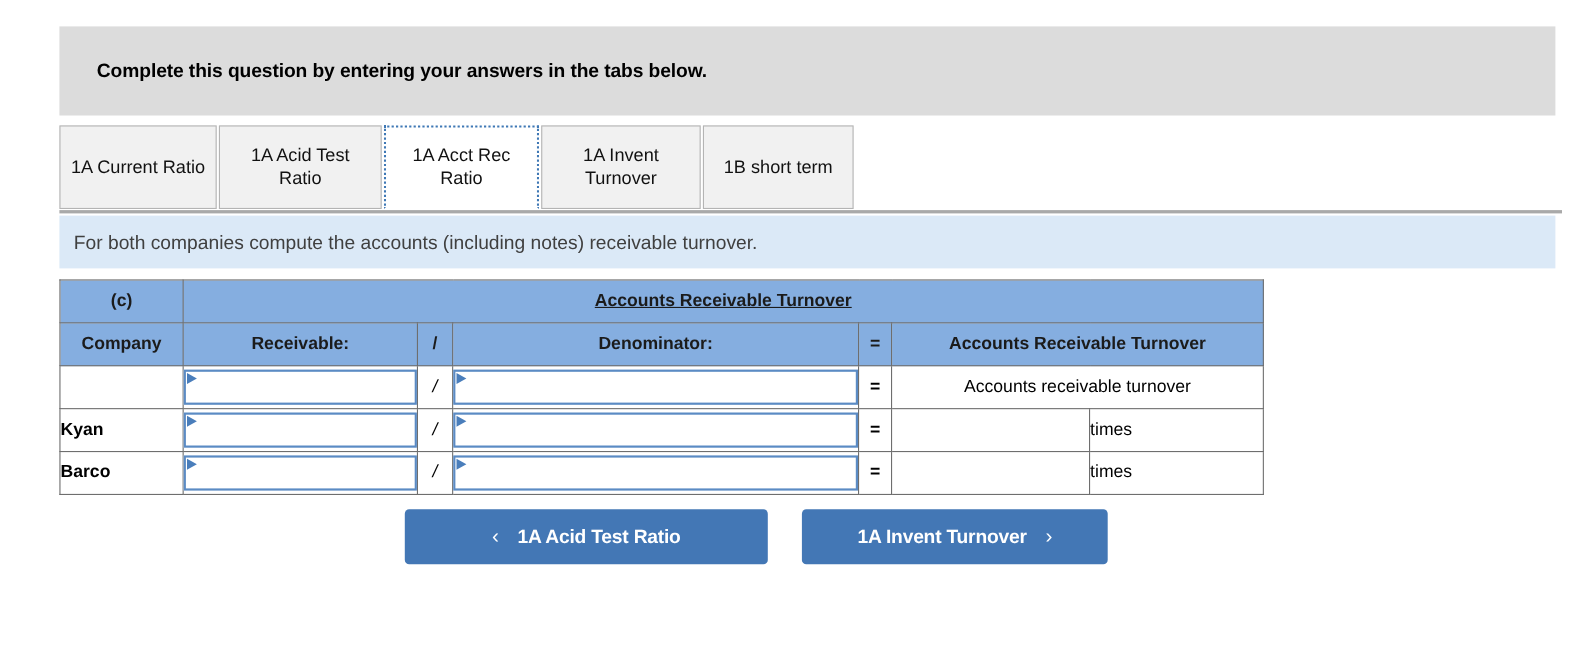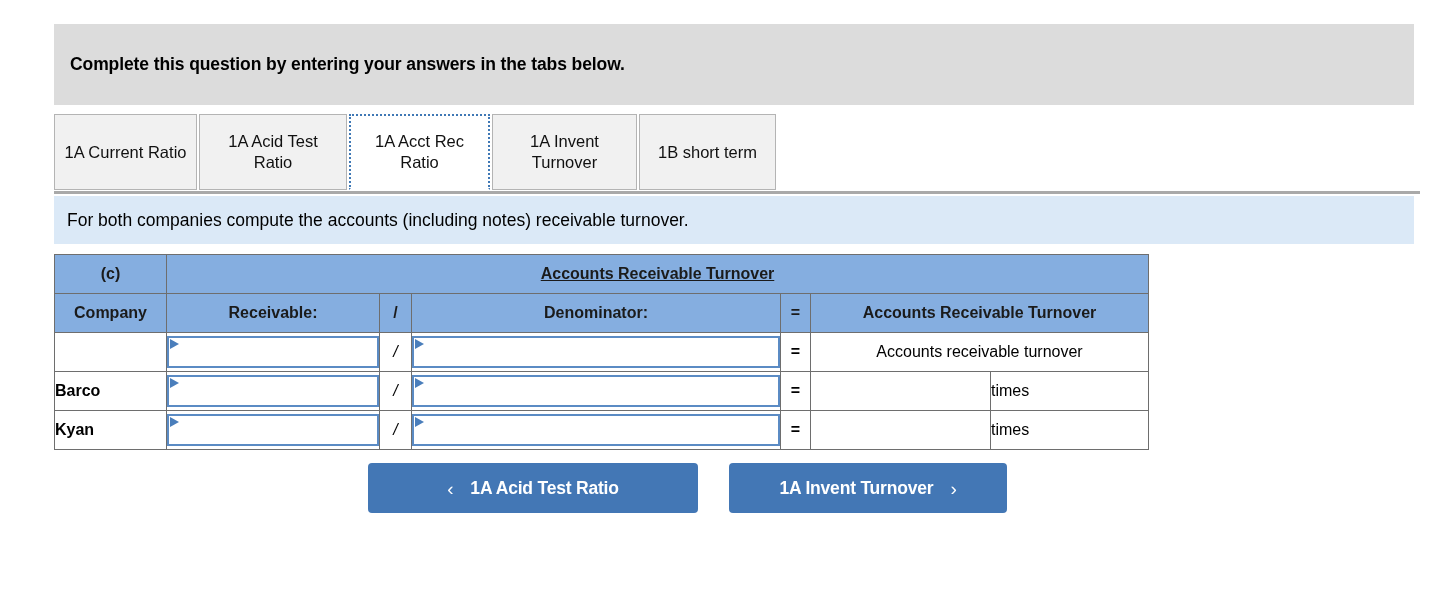--- a/index.html
+++ b/index.html
@@ -31,7 +31,7 @@
   .instruction-banner .text {
     font-size: 17.5px;
     font-weight: bold;
-    padding-left: 16px;
+    padding-left: 34px;
     letter-spacing: -0.1px;
   }
 

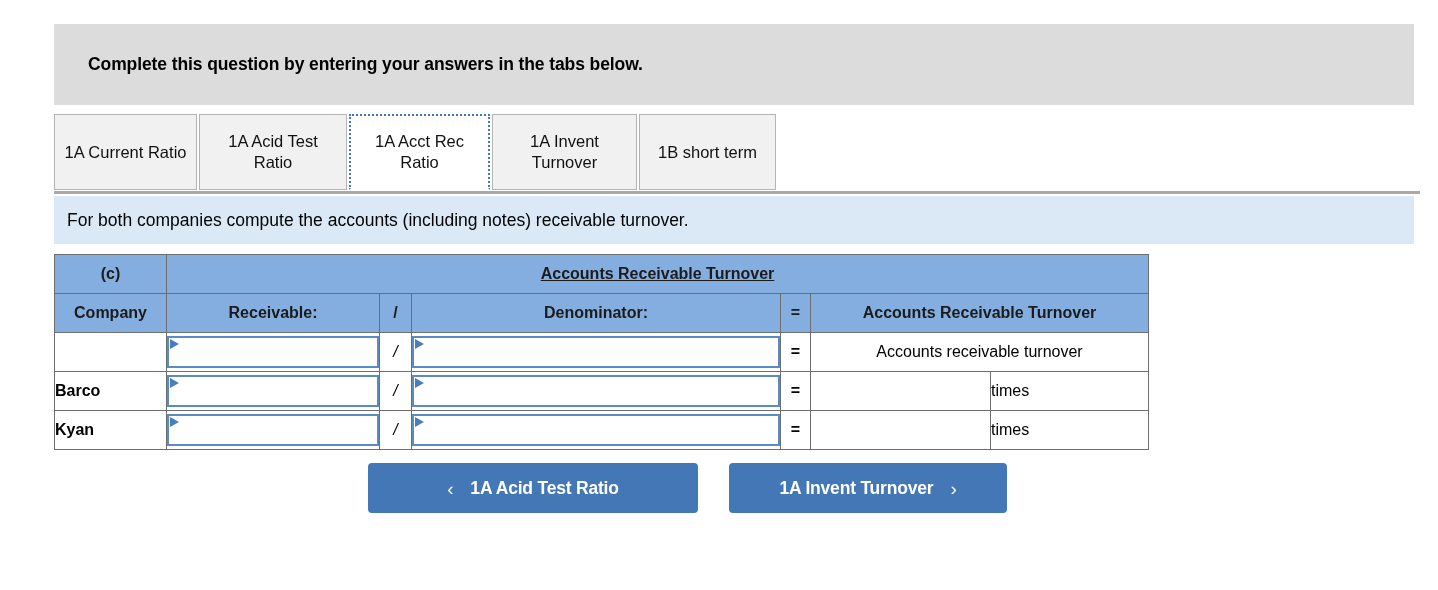--- a/index.html
+++ b/index.html
@@ -95,7 +95,7 @@
   .prompt-bar .text {
     font-size: 17.5px;
     padding-left: 13px;
-    color: #000000;
+    color: #404040;
   }
 
   

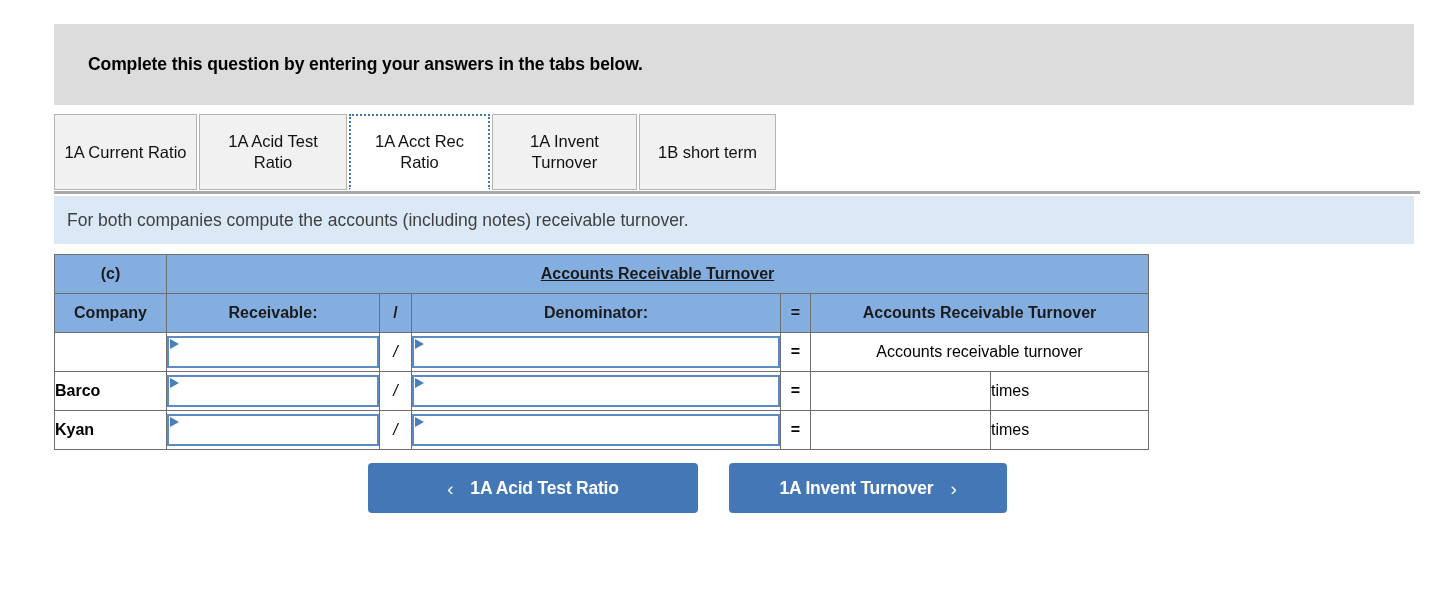--- a/index.html
+++ b/index.html
@@ -306,7 +306,7 @@
     </tr>
 
     <tr>
-      <td class="cell-company">Barco</td>
+      <td class="cell-company">Kyan</td>
       <td class="cell-input">
         <span class="field">
           <span class="marker"></span>
@@ -326,7 +326,7 @@
     </tr>
 
     <tr>
-      <td class="cell-company">Kyan</td>
+      <td class="cell-company">Barco</td>
       <td class="cell-input">
         <span class="field">
           <span class="marker"></span>

